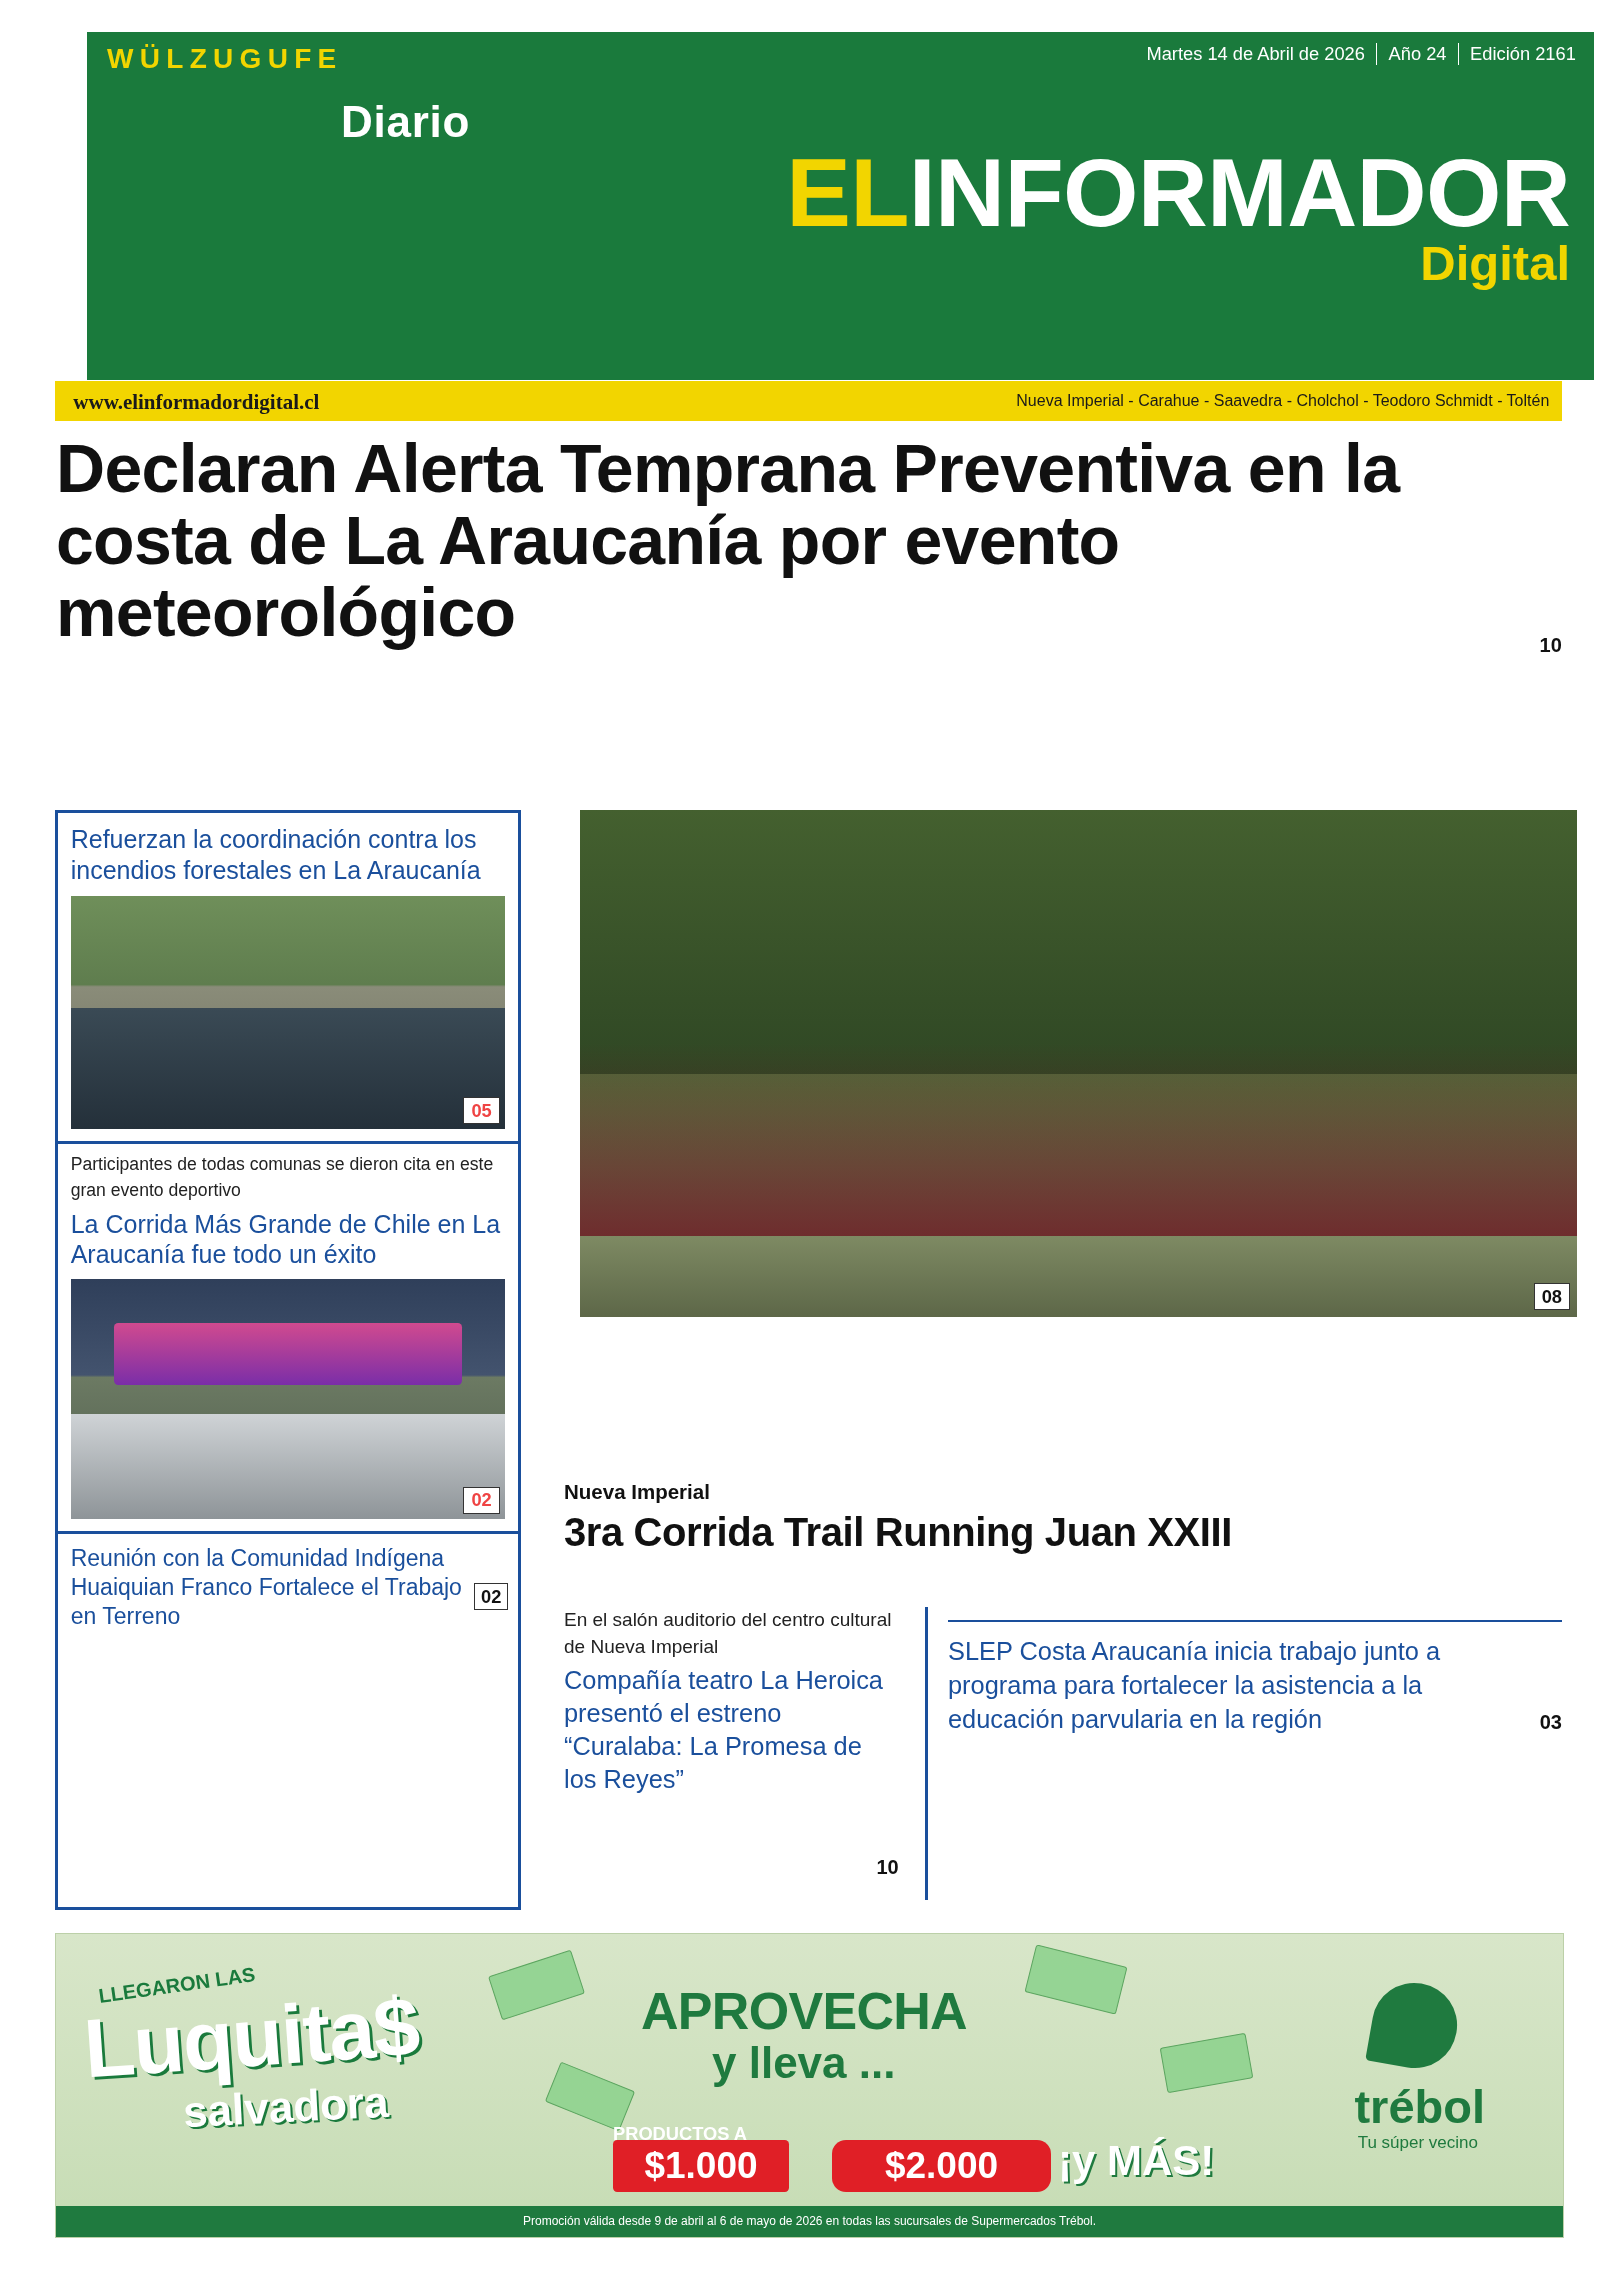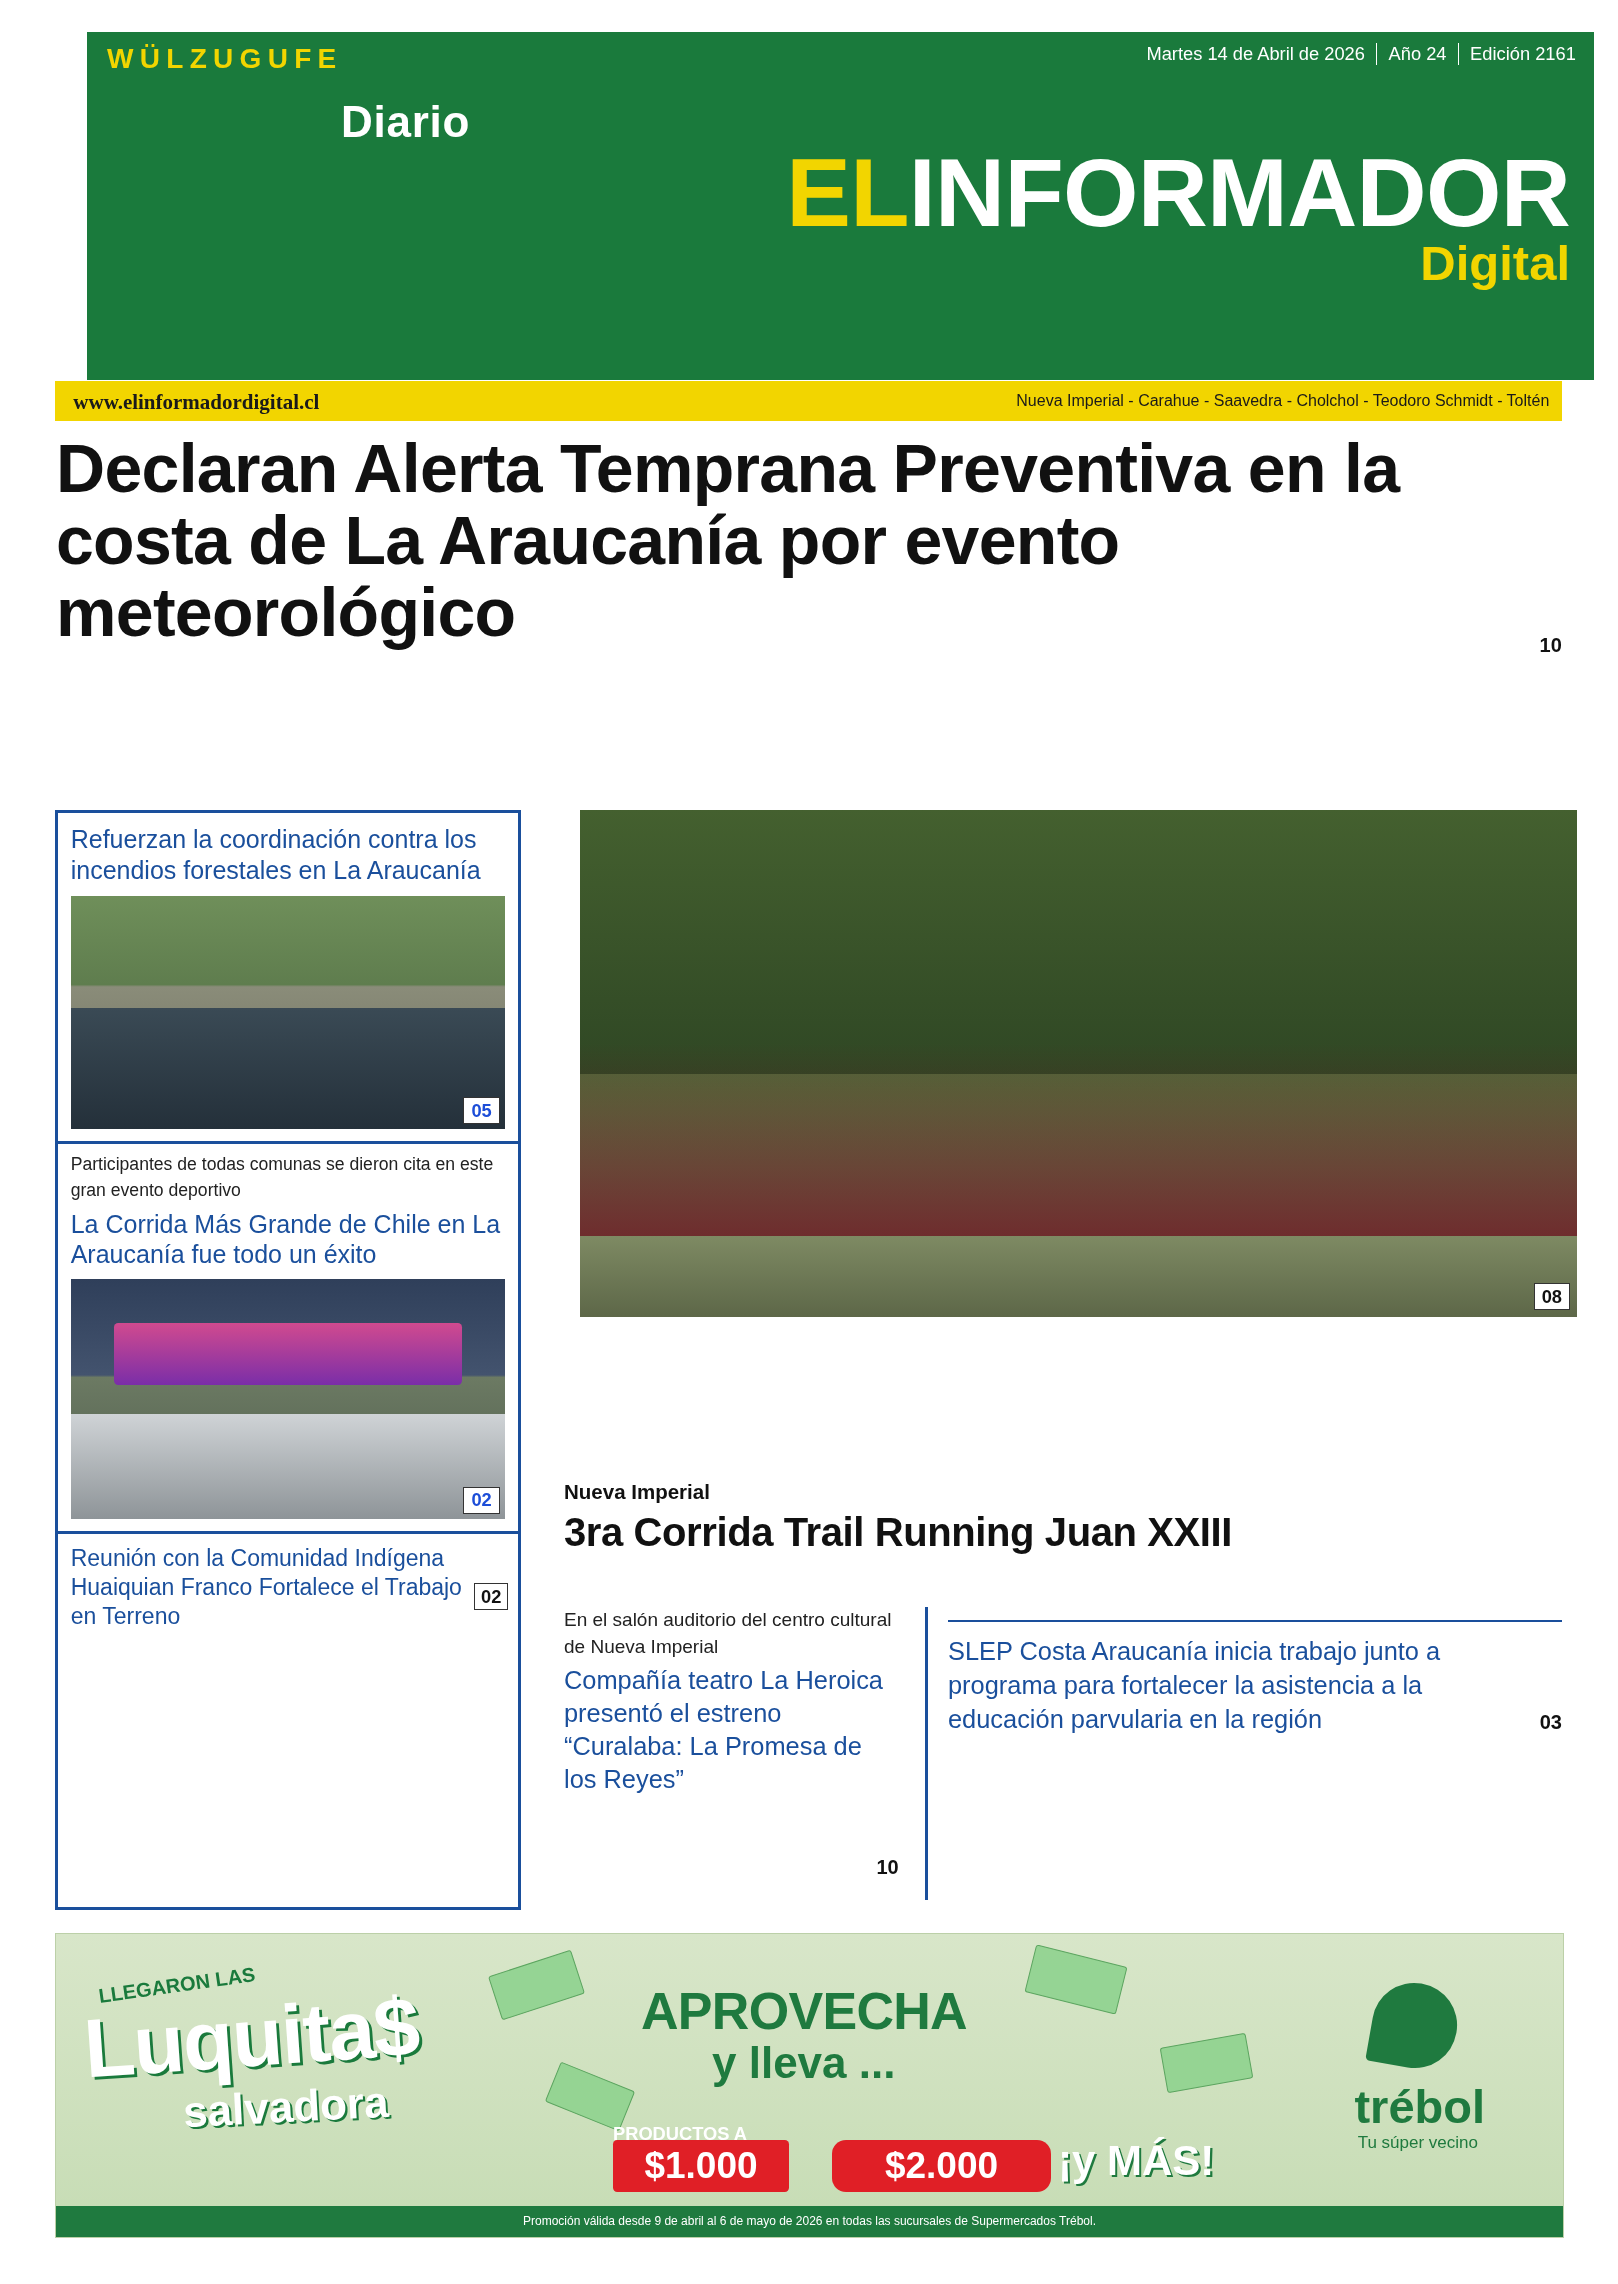--- a/index.html
+++ b/index.html
@@ -34,7 +34,7 @@
   .leftcol{position:absolute;left:55px;top:810px;width:466px;height:1100px;border:3.5px solid #1a4f9c;box-sizing:border-box;}
   .lc-head{padding:11.3px 12.7px 4.2px 12.7px;font-size:25px;line-height:1.22;color:#1a4f9c;font-family:"Liberation Sans",sans-serif;}
   .photo{position:relative;background:#7b8b6a;overflow:hidden;}
-  .photo .badge{position:absolute;right:5.6px;bottom:5.6px;background:#ffffff;color:#1d4ed8;font-size:18.3px;font-weight:bold;padding:1.4px 7px;border:0.7px solid #333;}
+  .photo .badge{position:absolute;right:5.6px;bottom:5.6px;background:#ffffff;color:#ef4444;font-size:18.3px;font-weight:bold;padding:1.4px 7px;border:0.7px solid #333;}
   .ph1{margin:7px 12.7px 0 12.7px;height:233px;background:linear-gradient(#6f8f5a 0%,#5f7d4e 38%,#8a8c79 39%,#6d6f5e 100%);}
   .ph1 .people{position:absolute;left:0;bottom:0;width:100%;height:52%;background:linear-gradient(#3a4a55,#24303a);}
   .divider{height:2.8px;background:#1a4f9c;margin:11.3px 0 0 0;}

